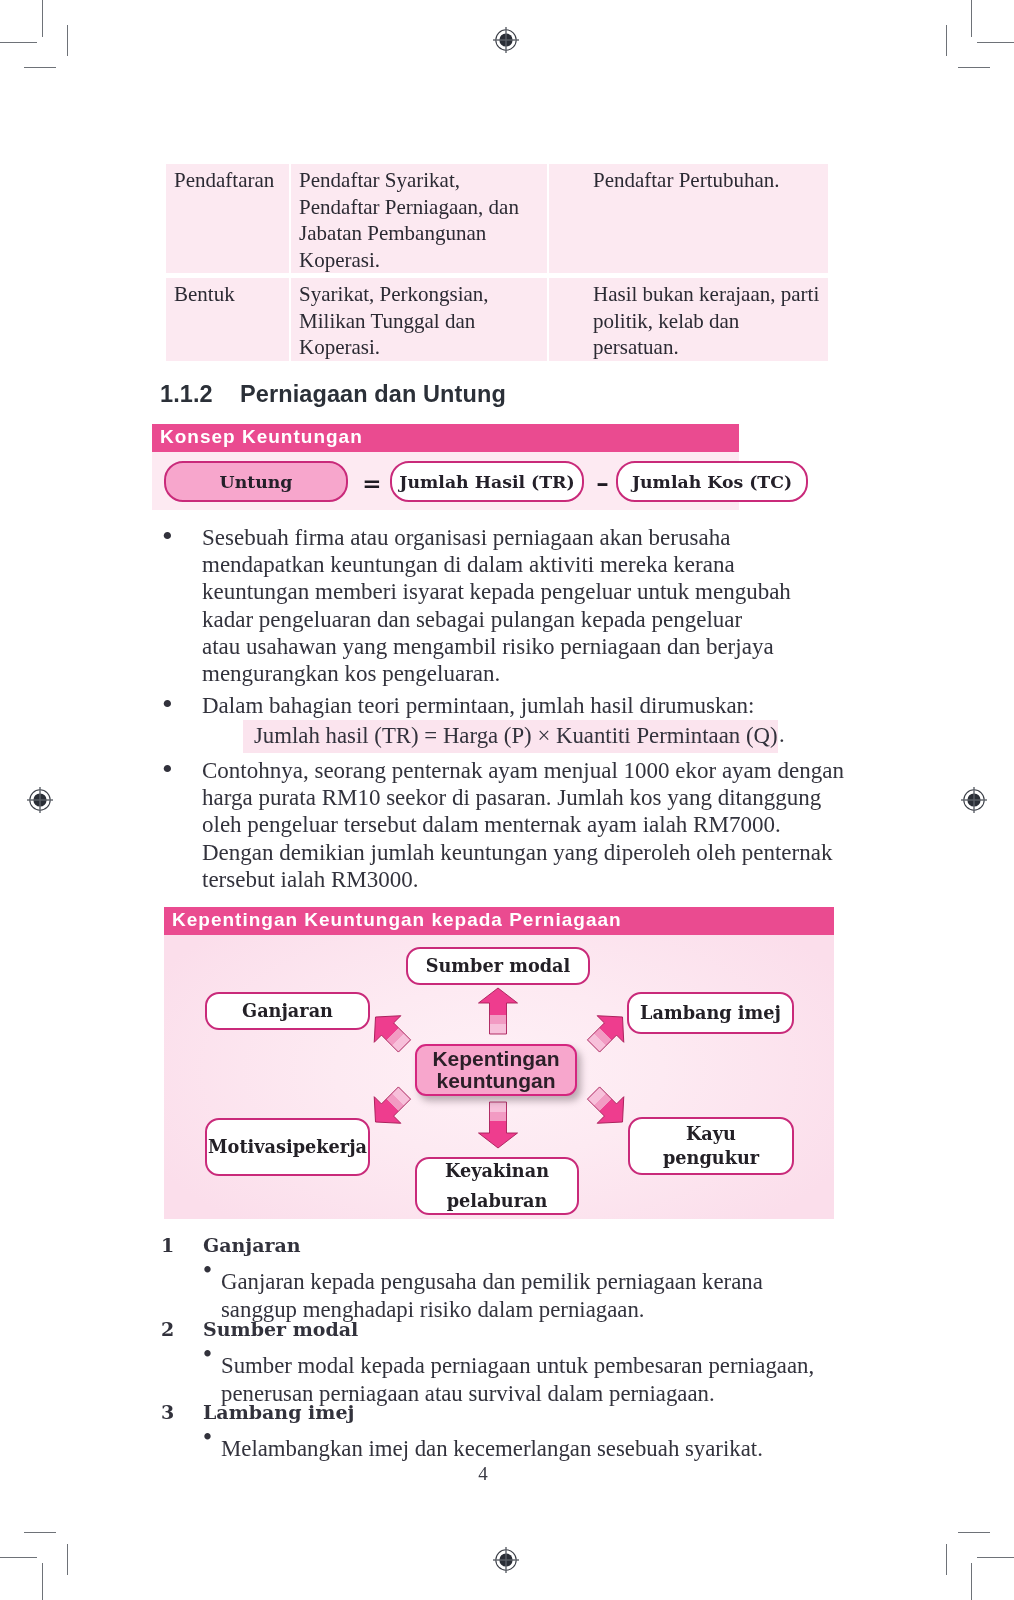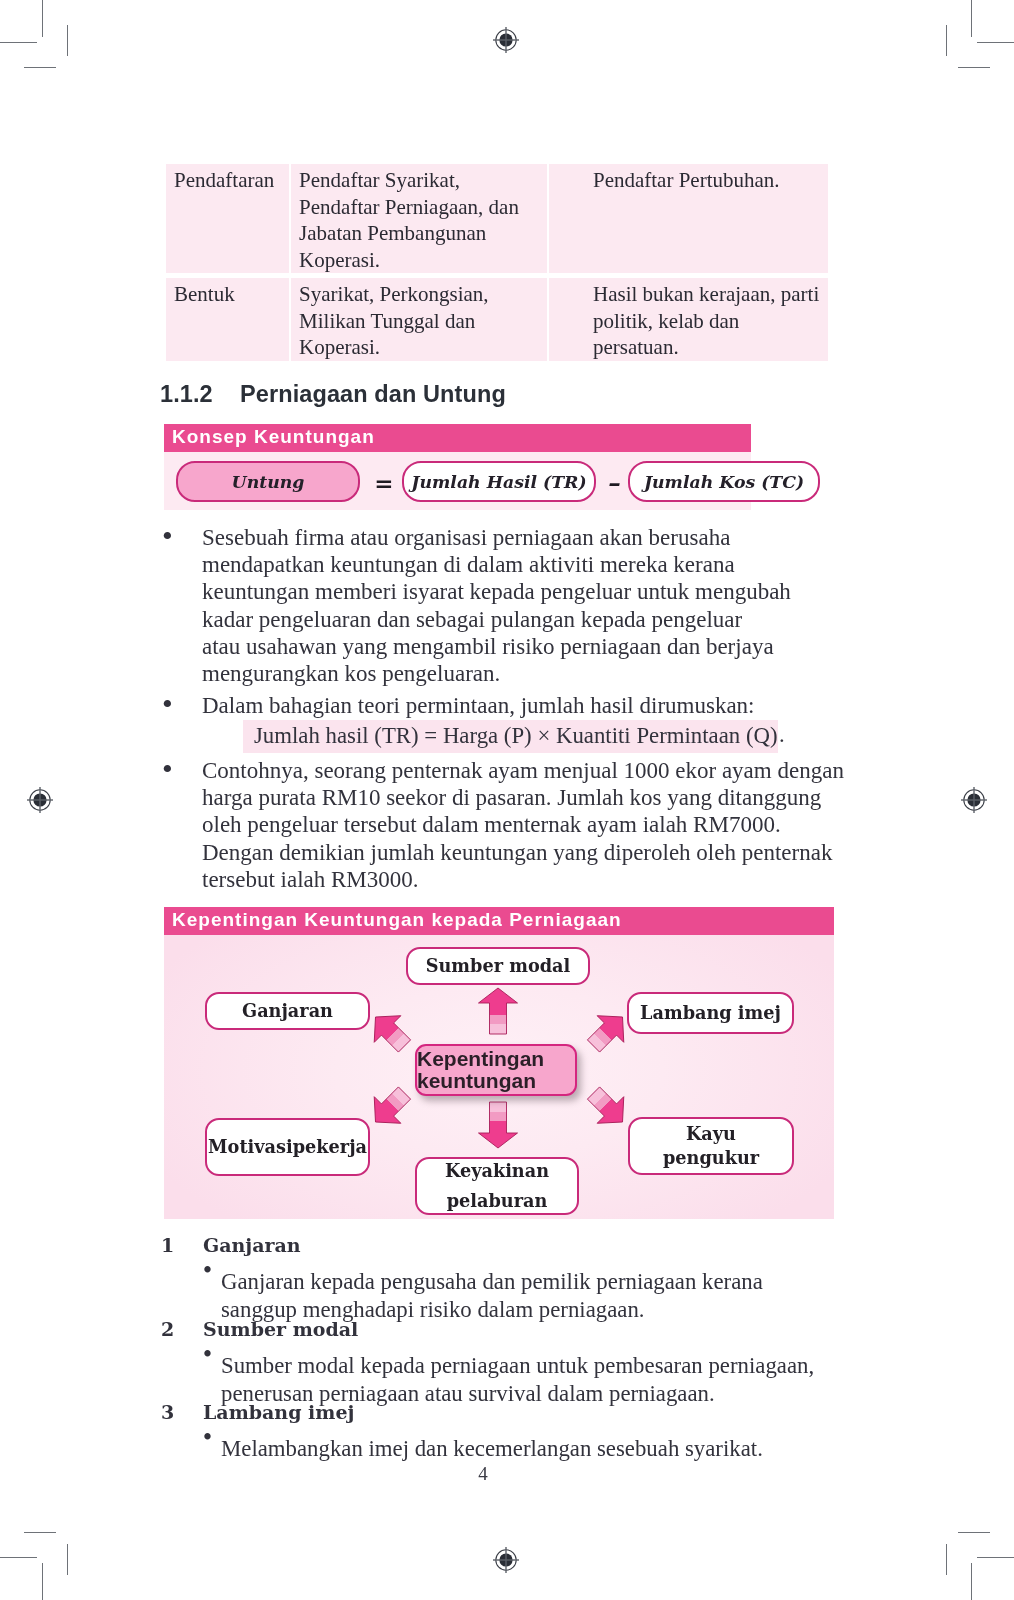--- a/index.html
+++ b/index.html
@@ -27,7 +27,7 @@
   #h112 .num{display:inline-block;width:80px;}
 
   
-  #konsep{position:absolute;left:164px;top:424px;width:587px;}
+  #konsep{position:absolute;left:152px;top:424px;width:587px;}
   .boxhead{background:#ea4b90;color:#fff;font-family:"Liberation Sans",sans-serif;
            font-weight:bold;font-size:19px;letter-spacing:1.0px;
            height:28px;line-height:26px;padding:0 0 0 8px;box-sizing:border-box;}

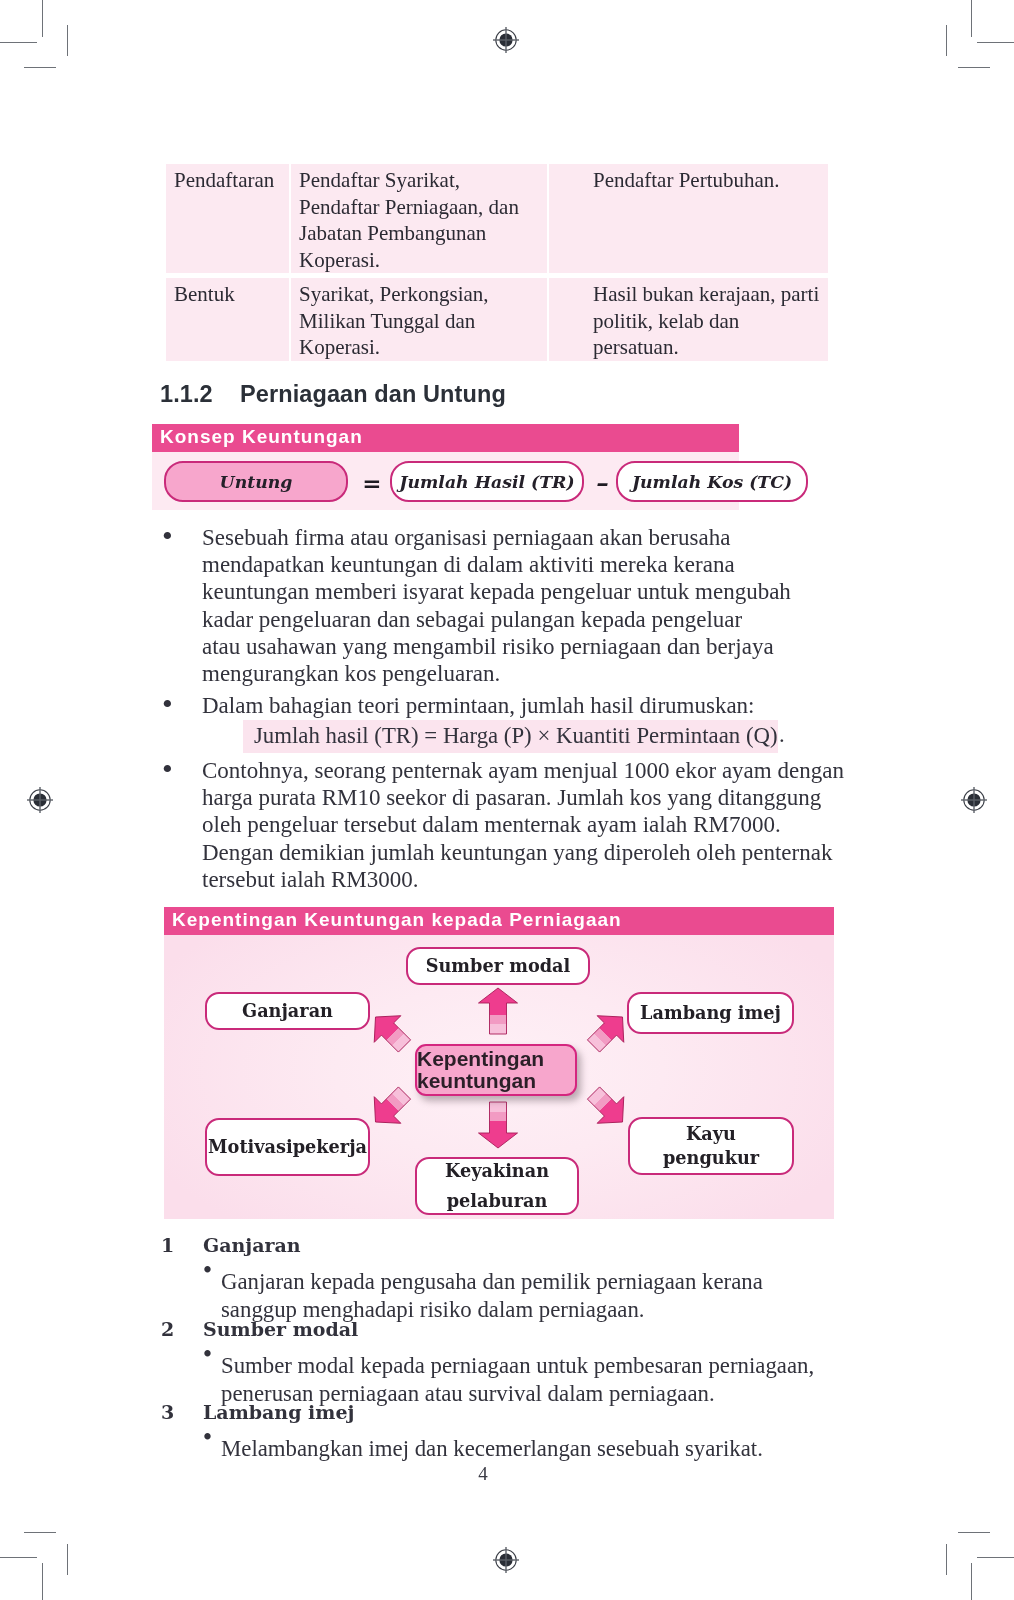--- a/index.html
+++ b/index.html
@@ -33,7 +33,7 @@
            height:28px;line-height:26px;padding:0 0 0 8px;box-sizing:border-box;}
   .boxbody{background:#fdeaf2;}
 
-  .frow{position:relative;height:58px;font-style:italic;}
+  .frow{position:relative;height:58px;}
   .pill{position:absolute;border:2.4px solid #c92a7a;border-radius:19px;background:#fff;
         font-family:"DejaVu Serif",serif;font-weight:bold;font-size:17.3px;color:#242029;
         box-sizing:border-box;height:41px;top:9px;

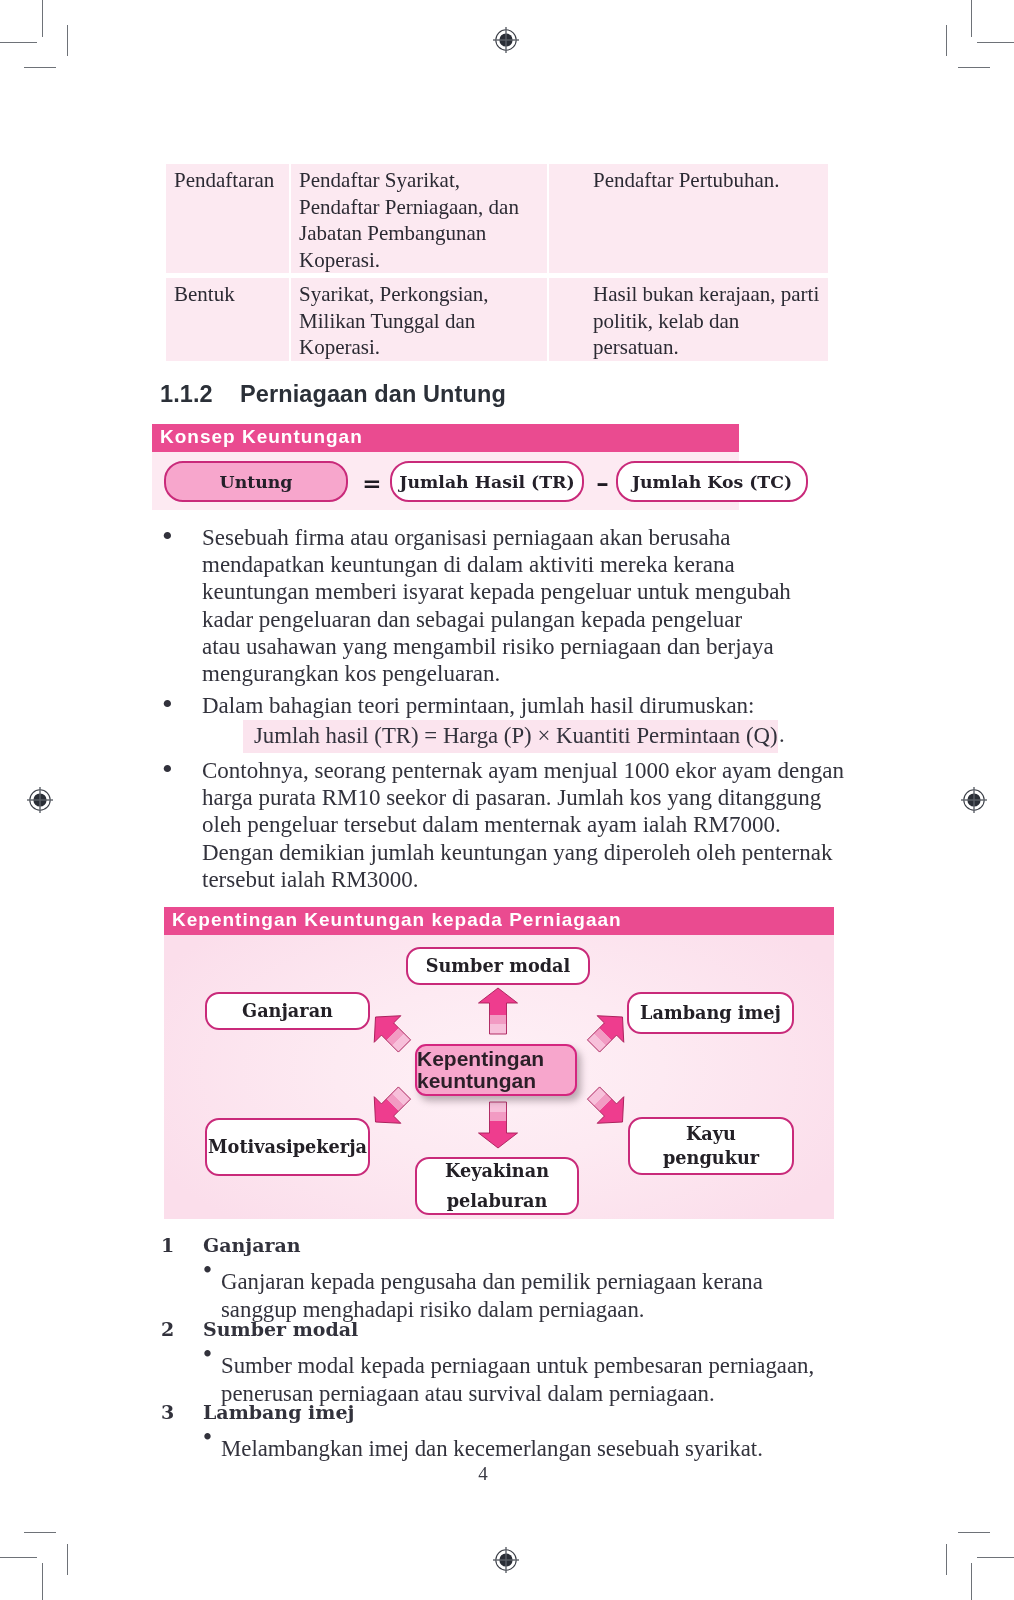--- a/index.html
+++ b/index.html
@@ -64,7 +64,7 @@
   #centernode{position:absolute;left:251px;top:109px;width:162px;height:52px;
     background:#f7a6cc;border:2.4px solid #d4267f;border-radius:11px;
     font-family:"Liberation Sans",sans-serif;font-weight:bold;font-size:21px;color:#2b1f28;
-    display:flex;flex-direction:column;justify-content:center;
+    display:flex;flex-direction:column;align-items:center;justify-content:center;
     box-sizing:border-box;box-shadow:4px 5px 7px rgba(90,70,80,0.40);line-height:22px;z-index:3;}
 
   

